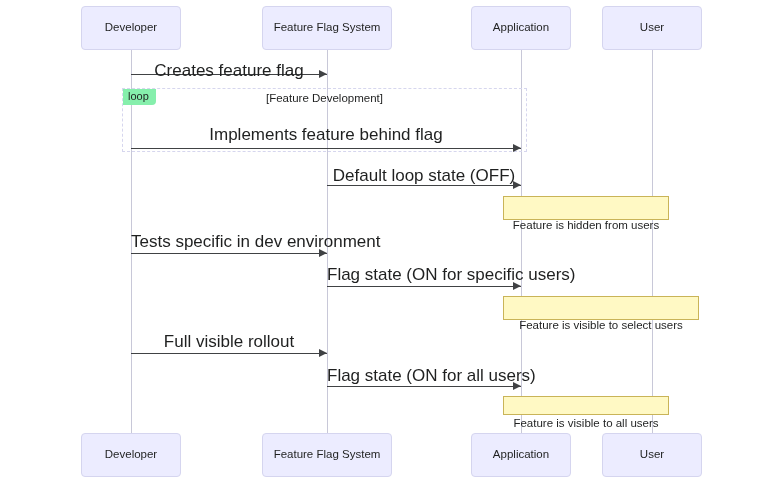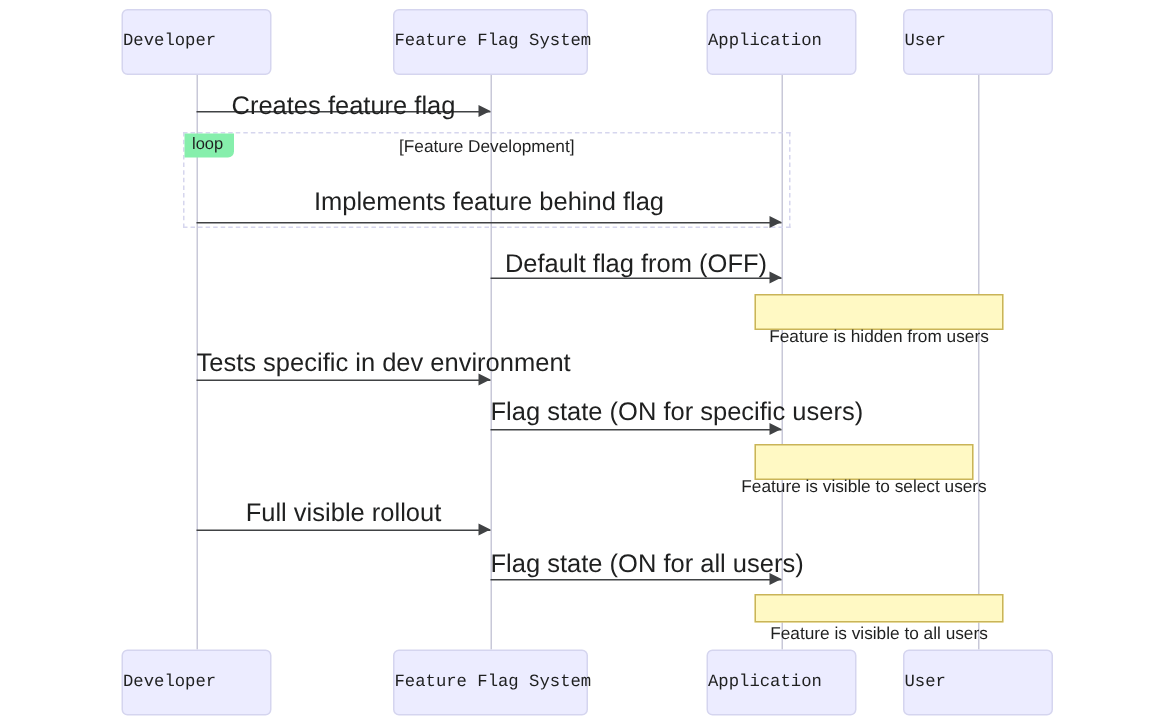--- a/index.html
+++ b/index.html
@@ -30,8 +30,7 @@
     border-radius: 4px;
     display: flex;
     align-items: center;
-    justify-content: flex-start;
-    font-family: Liberation Mono, monospace;
+    justify-content: center;
   }
   .actor-label {
     font-size: 11.5px;

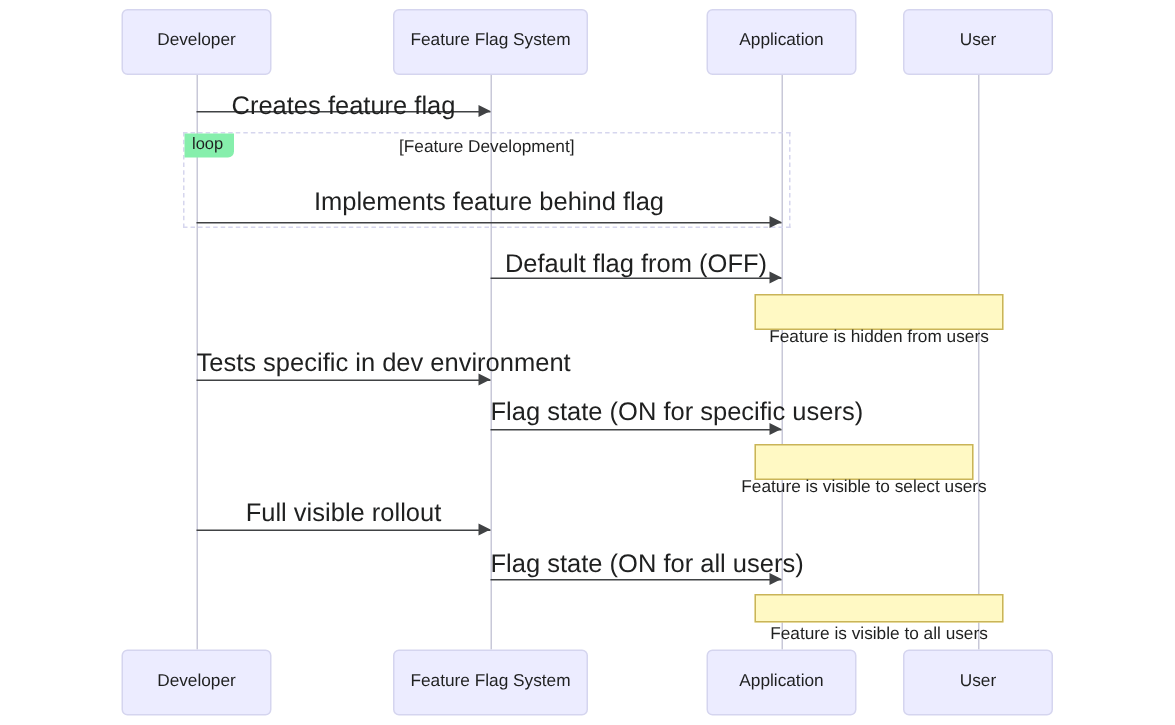--- a/index.html
+++ b/index.html
@@ -126,7 +126,7 @@
       <div class="msg-label" style="left: 131px; width: 390px; top: 126px;">Implements feature behind flag</div>
       <div class="msg-line" style="left: 327px; top: 185px; width: 194px;"></div>
       <div class="msg-head" style="left: 513px; top: 181px;"></div>
-      <div class="msg-label" style="left: 327px; width: 194px; top: 167px;">Default flag from (OFF)</div>
+      <div class="msg-label" style="left: 327px; width: 194px; top: 167px;">Default loop state (OFF)</div>
       <div class="msg-line" style="left: 131px; top: 253px; width: 196px;"></div>
       <div class="msg-head" style="left: 319px; top: 249px;"></div>
       <div class="msg-label" style="left: 131px; width: 196px; top: 233px;">Tests specific in dev environment</div>

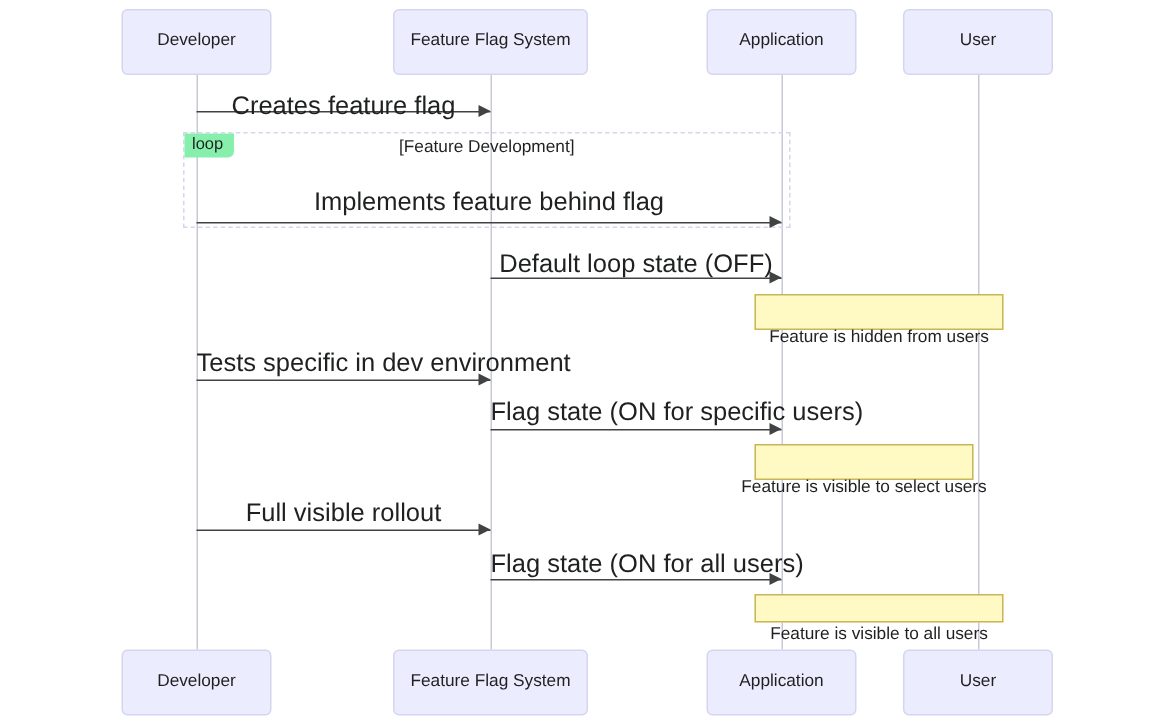--- a/index.html
+++ b/index.html
@@ -144,7 +144,7 @@
       <div class="note-box" style="left: 503px; top: 196px; width: 166px; height: 24px;">
         <span class="note-label">Feature is hidden from users</span>
       </div>
-      <div class="note-box" style="left: 503px; top: 296px; width: 146px; height: 24px;">
+      <div class="note-box" style="left: 503px; top: 296px; width: 196px; height: 24px;">
         <span class="note-label">Feature is visible to select users</span>
       </div>
       <div class="note-box" style="left: 503px; top: 396px; width: 166px; height: 19px;">

